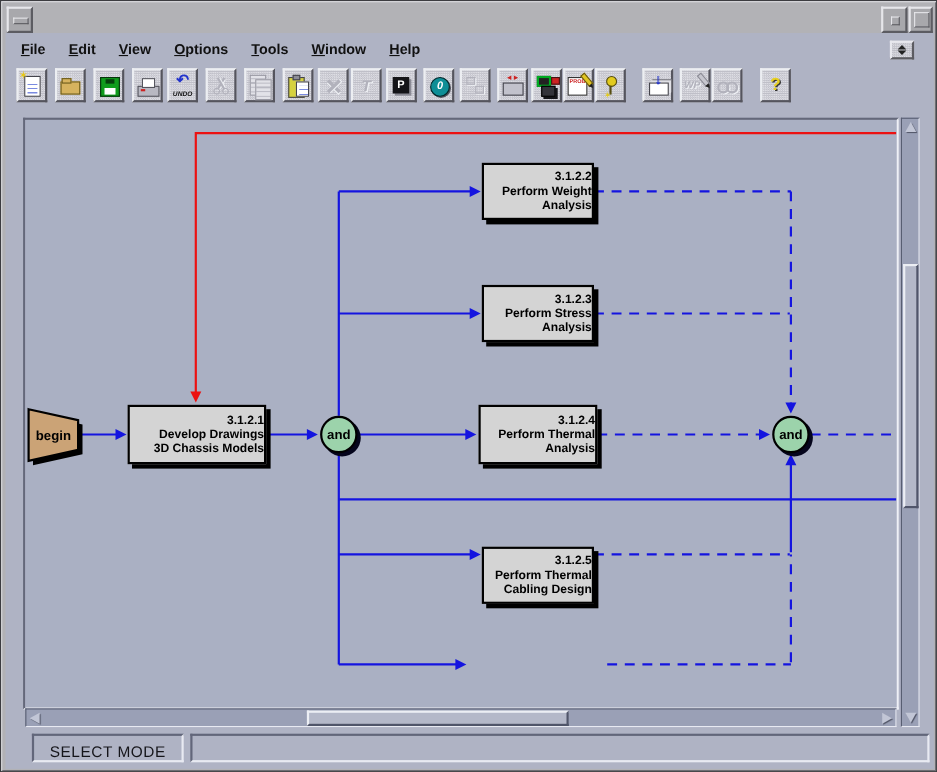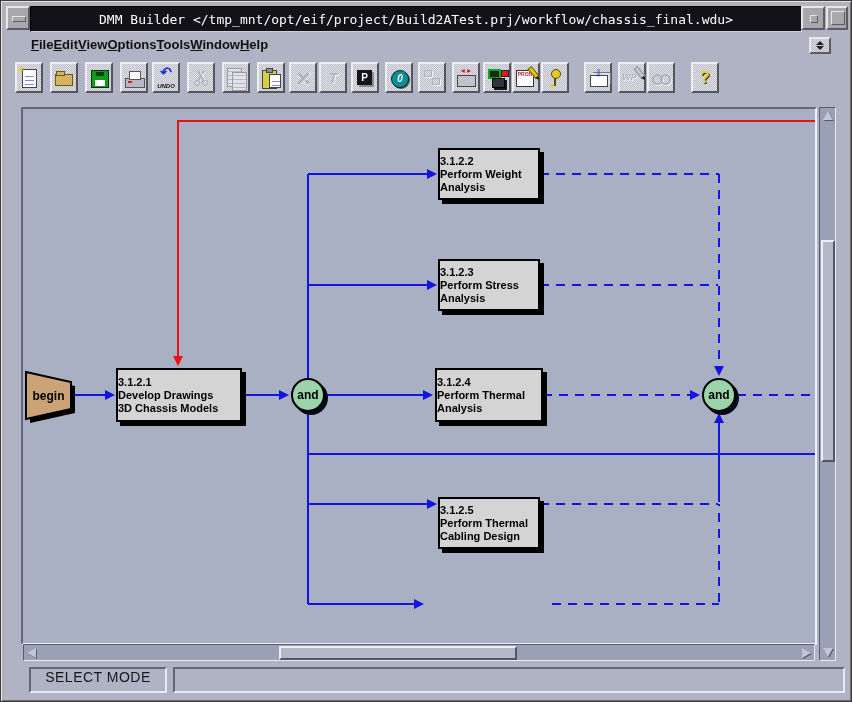--- a/index.html
+++ b/index.html
@@ -145,9 +145,6 @@
   <div class="abs tbtn" style="left:5px;top:5px;width:24px;height:24px;">
     <span class="menu-dash"></span>
   </div>
-  <div class="abs titlebar">
-    <span>DMM Builder &lt;/tmp_mnt/opt/eif/project/Build2ATest.prj/workflow/chassis_final.wdu&gt;</span>
-  </div>
   <div class="abs tbtn" style="left:800px;top:5px;width:24px;height:24px;">
     <span class="min-sq"></span>
   </div>

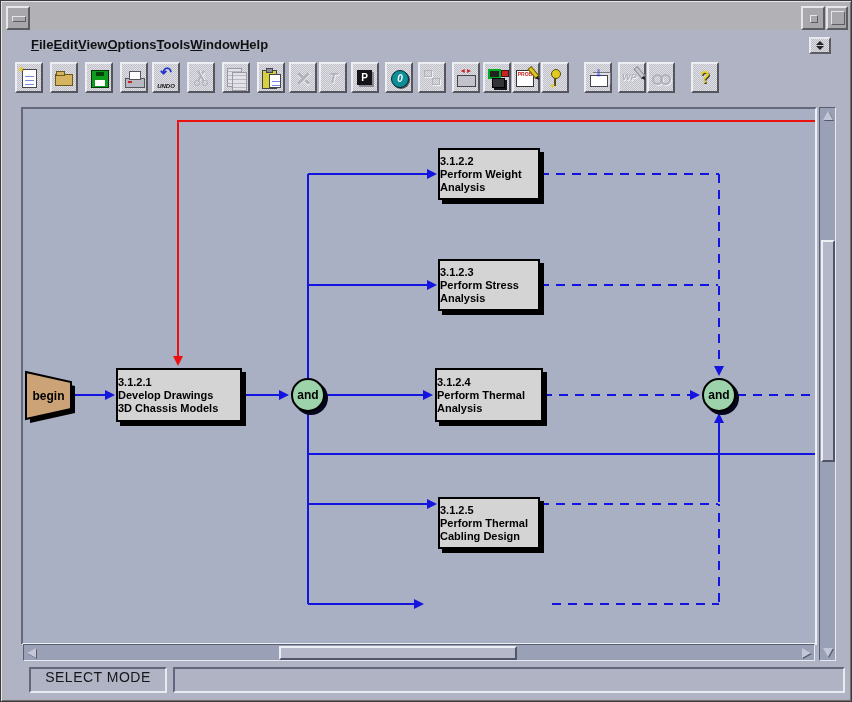--- a/index.html
+++ b/index.html
@@ -28,7 +28,7 @@
         border-right:1px solid #5c5c62;border-bottom:1px solid #5c5c62;}
   
   .menubar{left:4px;top:29px;width:844px;height:28px;display:flex;align-items:center;
-        padding-left:26px;box-sizing:border-box;font-weight:bold;font-size:13px;color:#111;}
+        padding-left:14px;box-sizing:border-box;gap:21px;font-weight:bold;font-size:13px;color:#111;}
   .menu-item{cursor:default;}
   .menu-item .mn{text-decoration:underline;}
   .spinner{left:808px;top:36px;width:22px;height:17px;

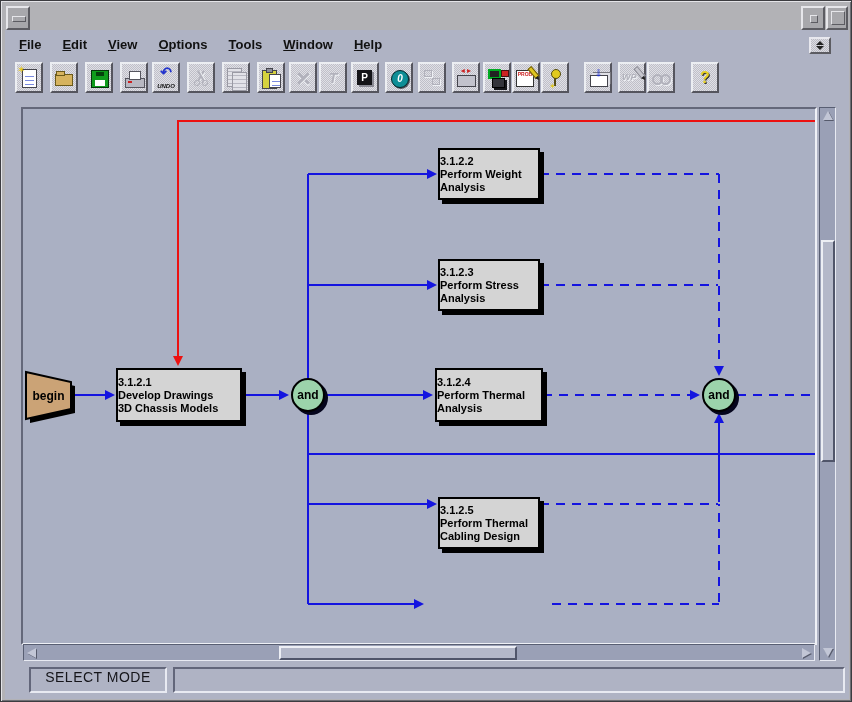--- a/index.html
+++ b/index.html
@@ -103,7 +103,7 @@
       border-bottom:2px solid #eef0f6;border-right:2px solid #eef0f6;}
   .canvas{position:absolute;left:0;top:0;width:792px;height:534px;background:var(--c-canvas,#aab0c3);overflow:hidden;}
   .task{position:absolute;background:var(--c-task-fill,#d4d4d4);border:2px solid #000;box-sizing:border-box;
-      box-shadow:4px 4px 0 0 #000;display:flex;flex-direction:column;align-items:flex-start;justify-content:center;
+      box-shadow:4px 4px 0 0 #000;display:flex;flex-direction:column;align-items:flex-end;justify-content:center;
       font-size:11px;font-weight:bold;line-height:13px;color:#000;text-align:center;}
   .gw{position:absolute;width:34px;height:34px;border-radius:50%;background:var(--c-gateway-fill,#9cd3ab);
       border:2px solid #000;box-sizing:border-box;box-shadow:3px 3px 0 0 #05051c;

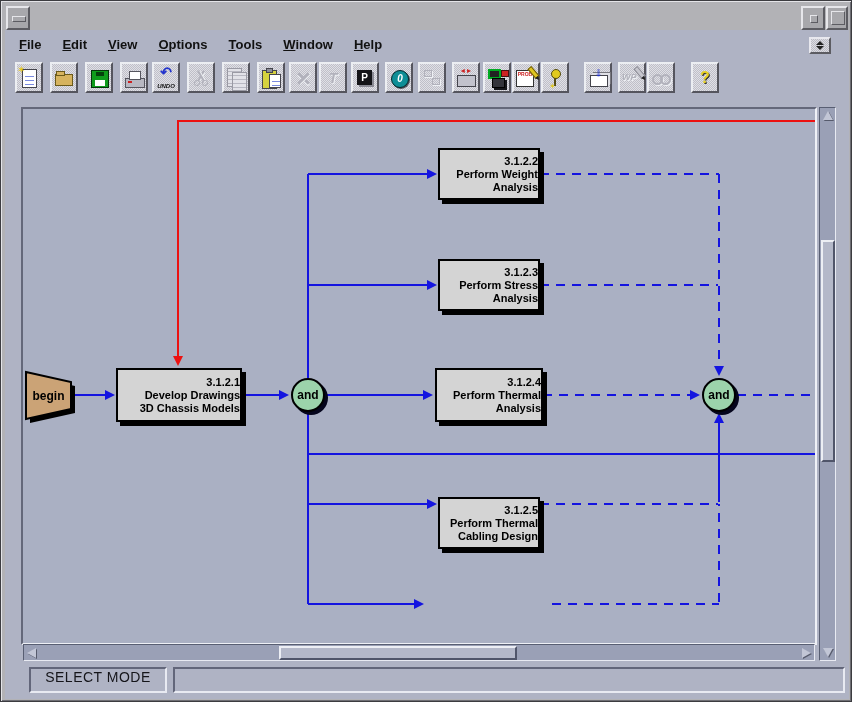--- a/index.html
+++ b/index.html
@@ -133,7 +133,7 @@
   .spanel{box-sizing:border-box;background:#afb3c4;
       border-top:2px solid #62667a;border-left:2px solid #62667a;
       border-bottom:2px solid #e8eaf2;border-right:2px solid #e8eaf2;
-      display:flex;align-items:flex-start;justify-content:center;
+      display:flex;align-items:flex-end;justify-content:center;
       font-size:14px;color:#15151a;letter-spacing:0.5px;}
 </style>
 </head>

